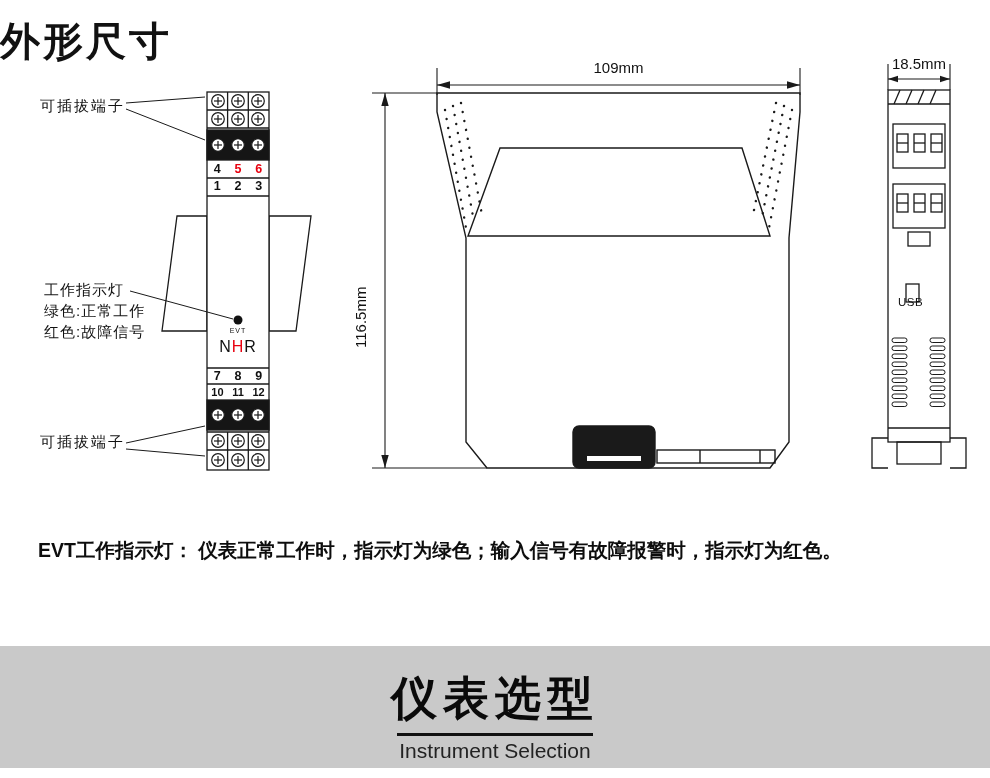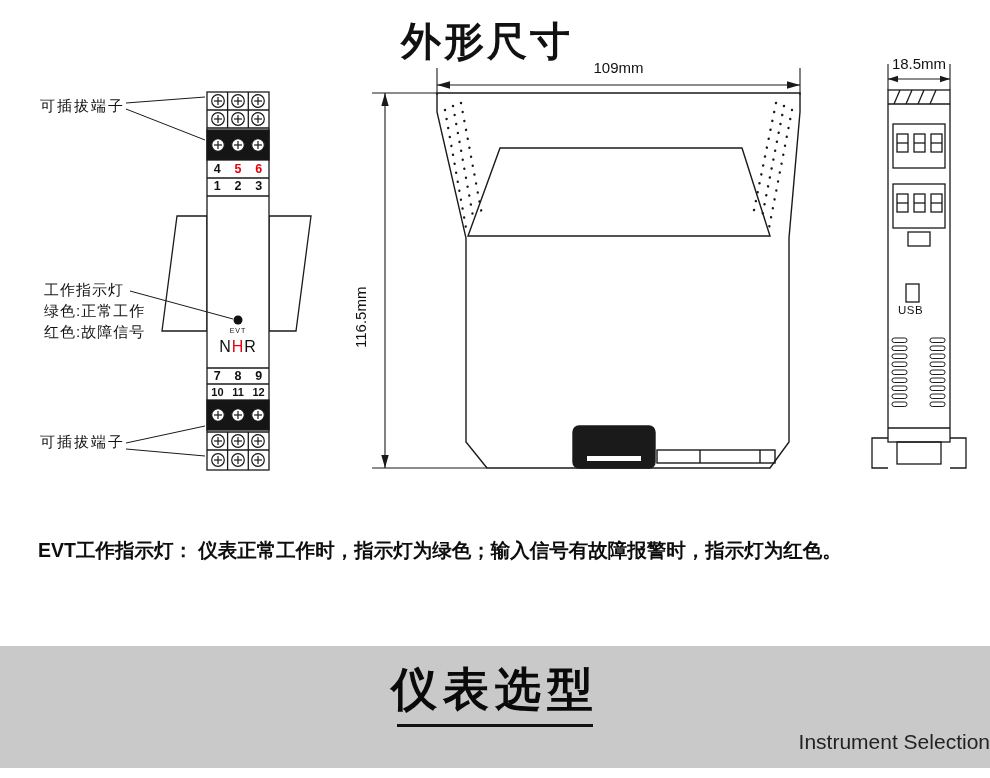--- a/index.html
+++ b/index.html
@@ -7,7 +7,7 @@
   .page { position:relative; width:990px; height:778px; background:#fff; overflow:hidden; }
   .diagram { position:absolute; left:0; top:0; }
   .abs { position:absolute; }
-  .main-title { left:0; right:16px; top:14px; text-align:center; font-size:40px; font-weight:800; letter-spacing:3px; }
+  .main-title { left:0; right:16px; top:14px; font-size:40px; font-weight:800; letter-spacing:3px; }
   .cn-label { font-size:15px; letter-spacing:2px; color:#111; }
   .ind-block { left:44px; top:279px; font-size:15px; line-height:21px; letter-spacing:1px; }
   .num-row { left:207px; width:62px; display:flex; justify-content:space-around; align-items:center;

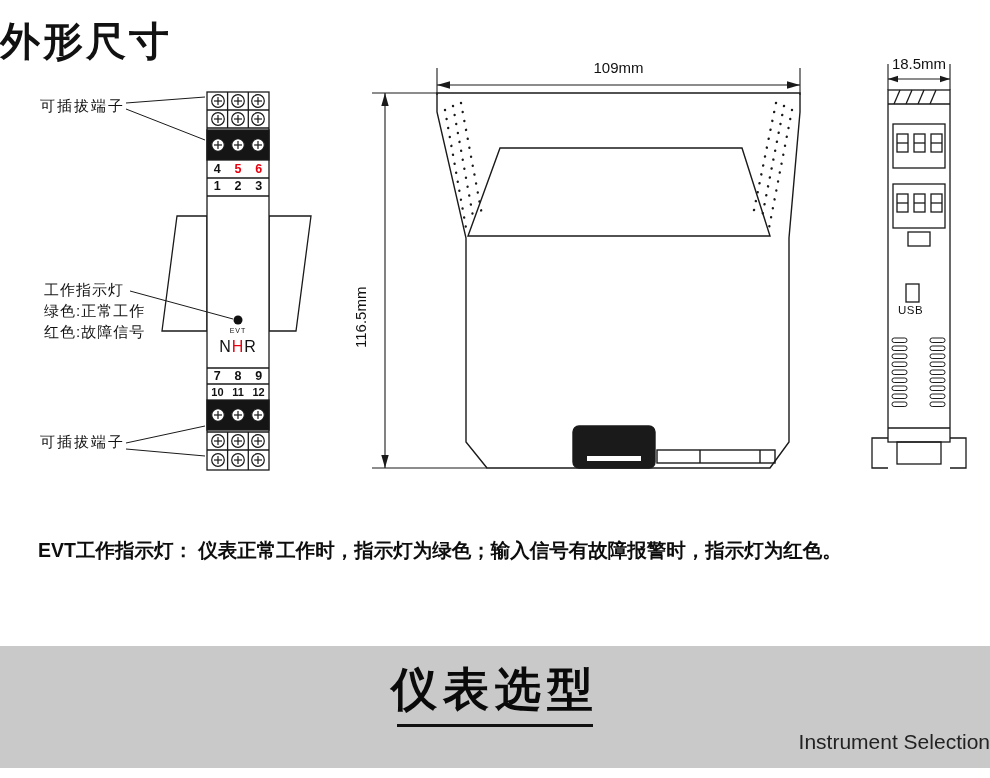--- a/index.html
+++ b/index.html
@@ -20,7 +20,7 @@
   .dim-109 { left:437px; top:59px; width:363px; text-align:center; }
   .dim-1165 { left:352px; top:348px; transform:rotate(-90deg); transform-origin:0 0; white-space:nowrap; }
   .dim-185 { left:880px; top:55px; width:78px; text-align:center; }
-  .usb-label { left:898px; top:304px; font-size:11.5px; letter-spacing:0.5px; }
+  .usb-label { left:898px; top:296px; font-size:11.5px; letter-spacing:0.5px; }
   .notes { left:38px; top:532px; width:930px; font-size:19.5px; font-weight:bold; line-height:37px; color:#0d0d0d; }
   .notes p { margin:0; }
   .footer { left:0; top:646px; width:990px; height:122px; background:#c9c9c9; text-align:center; }

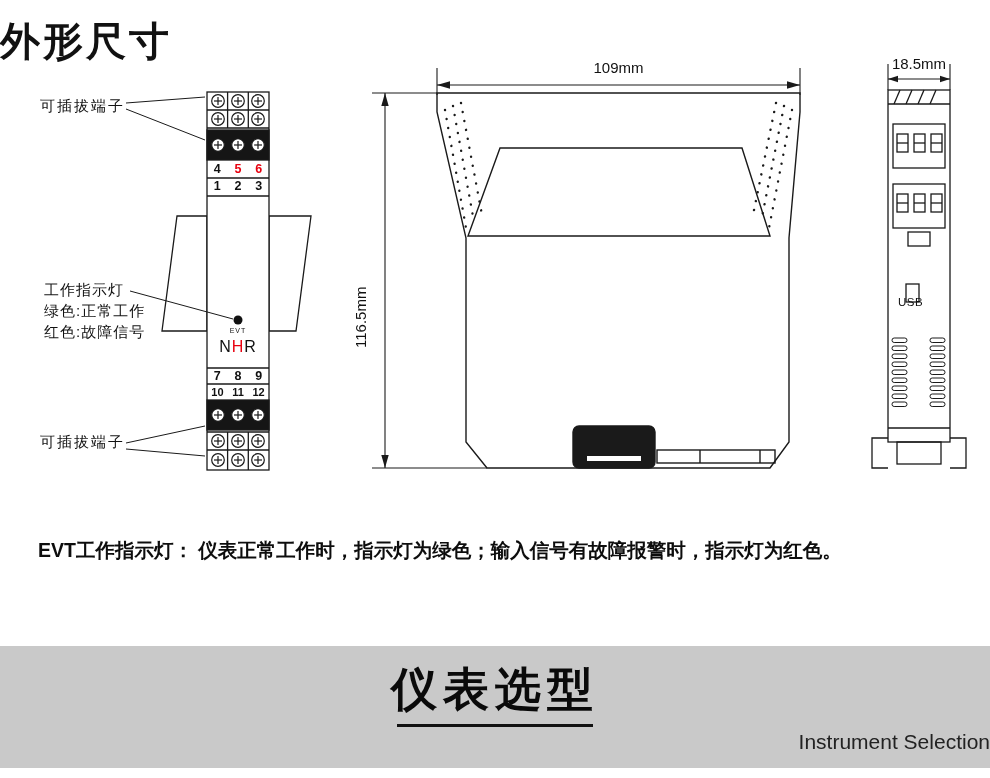--- a/index.html
+++ b/index.html
@@ -24,7 +24,7 @@
   .notes { left:38px; top:532px; width:930px; font-size:19.5px; font-weight:bold; line-height:37px; color:#0d0d0d; }
   .notes p { margin:0; }
   .footer { left:0; top:646px; width:990px; height:122px; background:#c9c9c9; text-align:center; }
-  .footer-title { padding-top:13px; font-size:46px; font-weight:800; letter-spacing:6px; color:#0a0a0a; }
+  .footer-title { padding-top:22px; font-size:46px; font-weight:800; letter-spacing:6px; color:#0a0a0a; }
   .footer-divider { width:196px; height:3px; background:#111; margin:3px auto 3px; }
   .footer-sub { font-size:21px; color:#222;text-align:right; }
 </style>

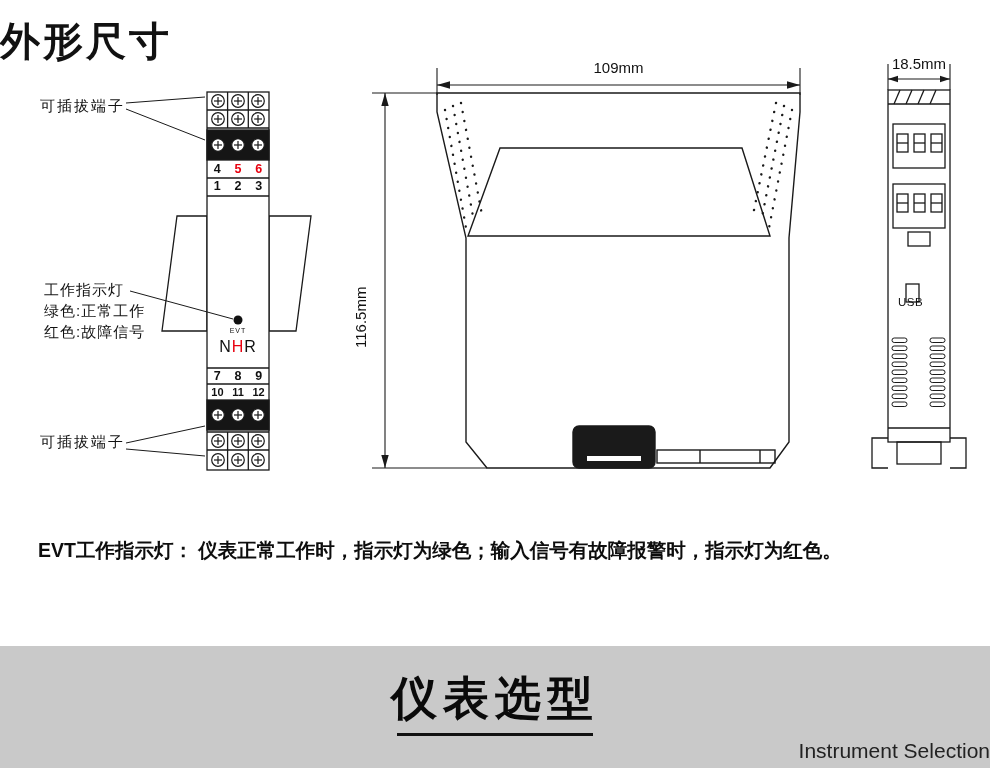--- a/index.html
+++ b/index.html
@@ -26,7 +26,7 @@
   .footer { left:0; top:646px; width:990px; height:122px; background:#c9c9c9; text-align:center; }
   .footer-title { padding-top:22px; font-size:46px; font-weight:800; letter-spacing:6px; color:#0a0a0a; }
   .footer-divider { width:196px; height:3px; background:#111; margin:3px auto 3px; }
-  .footer-sub { font-size:21px; color:#222;text-align:right; }
+  .footer-sub { font-size:21px; color:#222; }
 </style>
 </head>
 <body>

